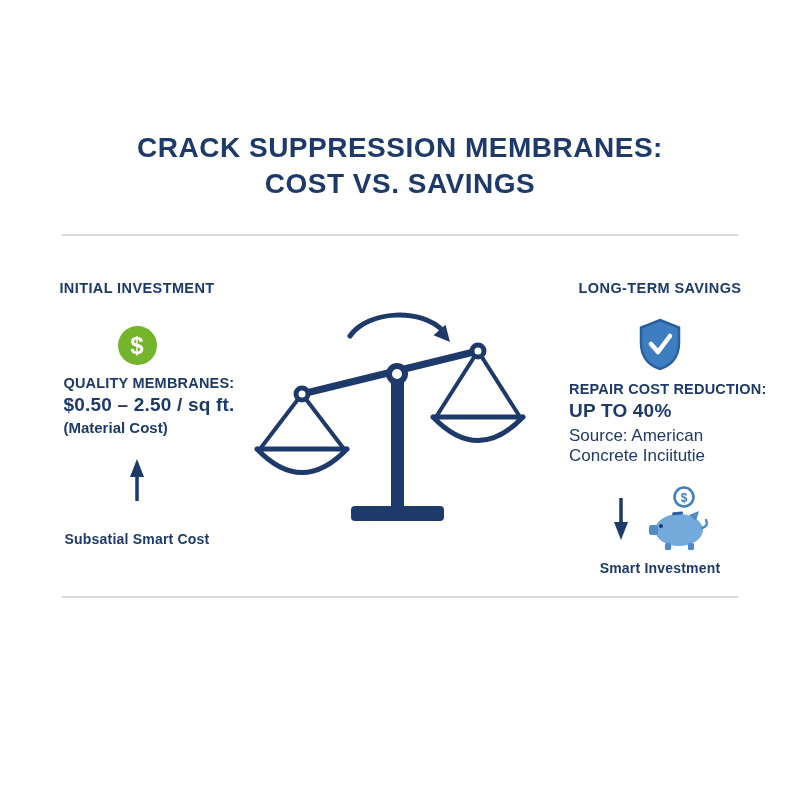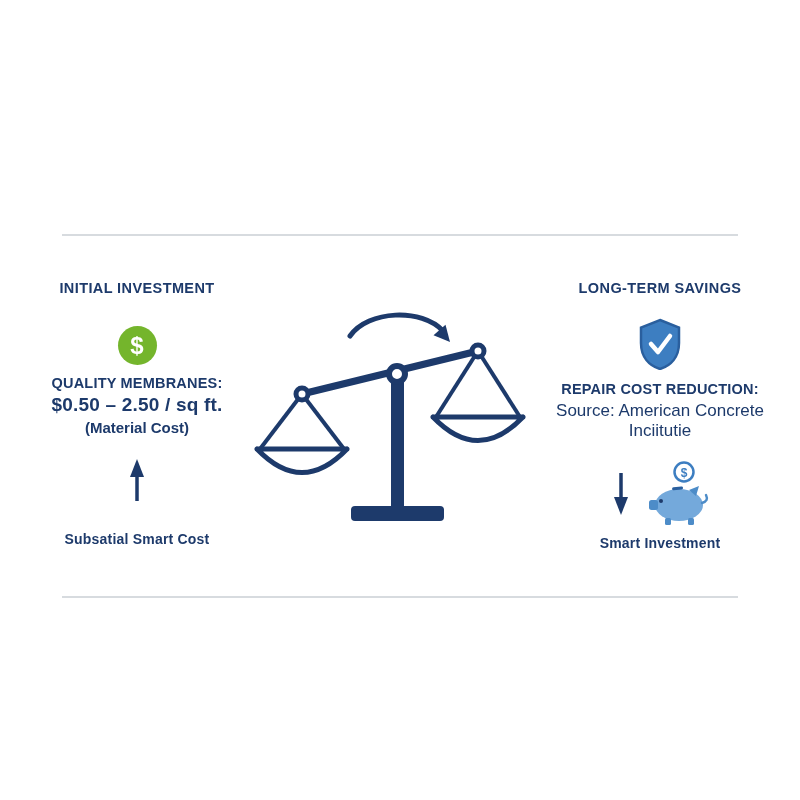--- a/index.html
+++ b/index.html
@@ -105,6 +105,10 @@
 
 <div class="canvas">
 
+  <header class="title">
+    <div>CRACK SUPPRESSION MEMBRANES:</div>
+    <div>COST VS. SAVINGS</div>
+  </header>
 
   <div class="divider divider-top"></div>
 

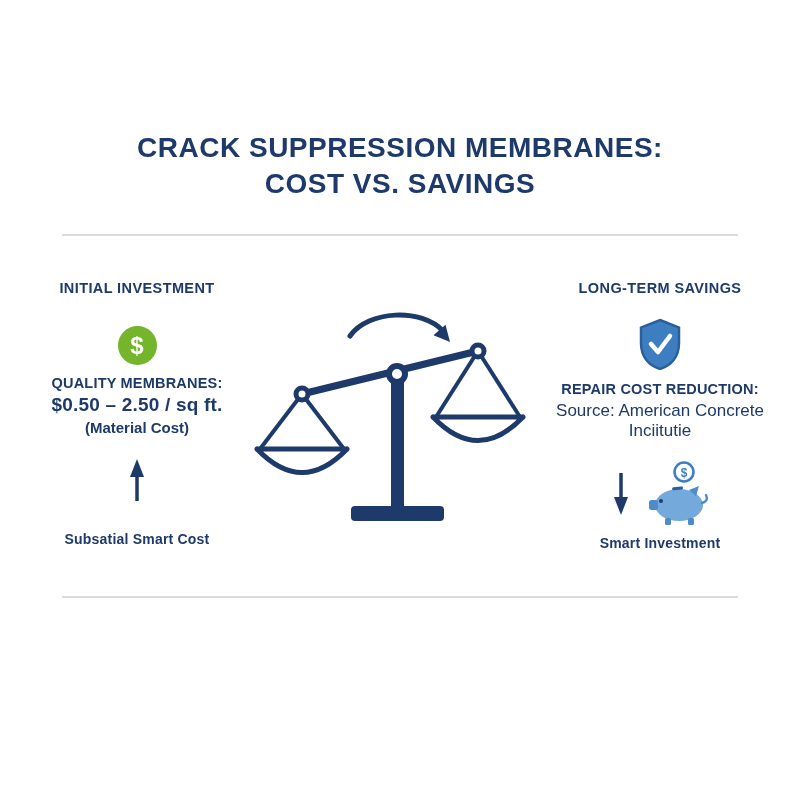--- a/index.html
+++ b/index.html
@@ -41,7 +41,6 @@
     display: flex;
     flex-direction: column;
     align-items: center;
-    text-align: center;
   }
   .col-left { left: 22px; }
   .col-right { left: 545px; }

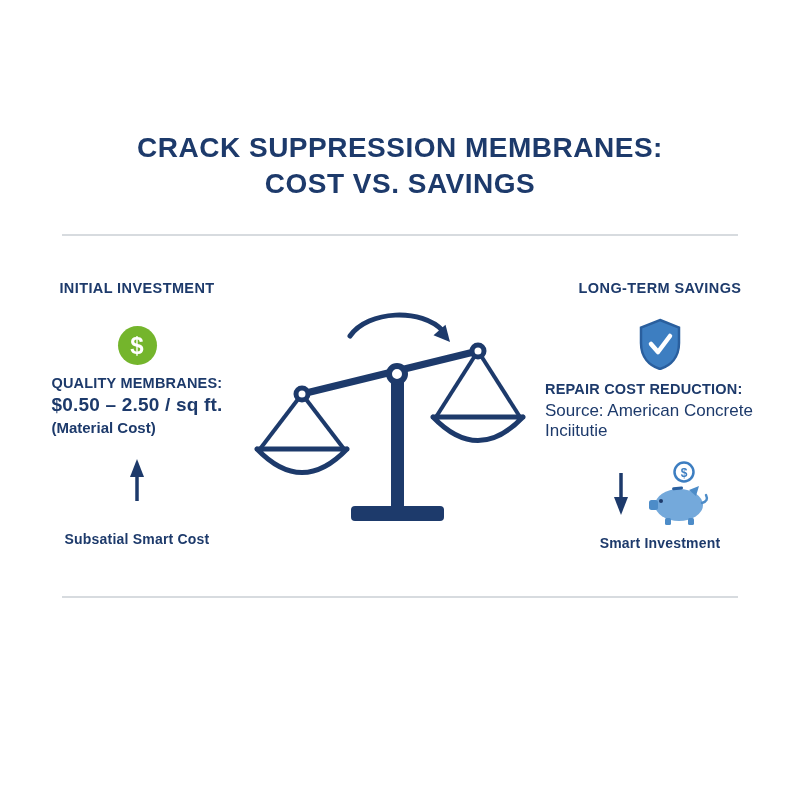--- a/index.html
+++ b/index.html
@@ -65,7 +65,7 @@
     line-height: 1;
   }
   .shield-wrap { margin-top: 22px; }
-  .tblock { margin-top: 10px; }
+  .tblock { margin-top: 10px; margin-left: 24px; }
   .tblock-r { margin-top: 7px; }
   .t1 { font-size: 14.5px; font-weight: bold; letter-spacing: 0.2px; }
   .t2 { font-size: 19px; font-weight: bold; margin-top: 3px; letter-spacing: 0.2px; }

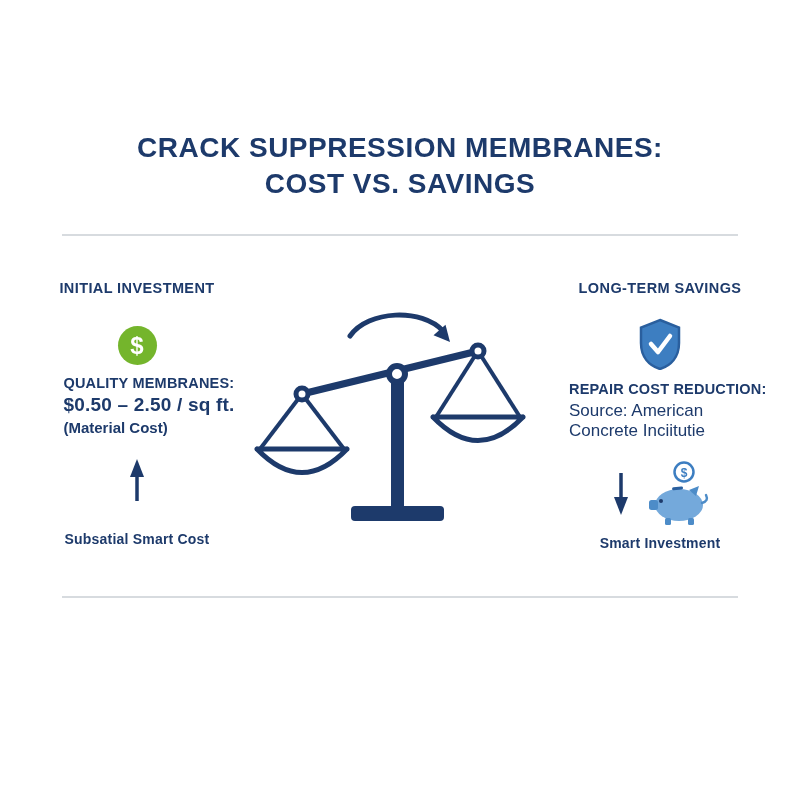--- a/index.html
+++ b/index.html
@@ -177,6 +177,7 @@
 
     <div class="tblock tblock-r">
       <div class="t1">REPAIR COST REDUCTION:</div>
+      <div class="t2">UP TO 40%</div>
       <div class="source">Source: American Concrete Inciitutie</div>
     </div>
 

